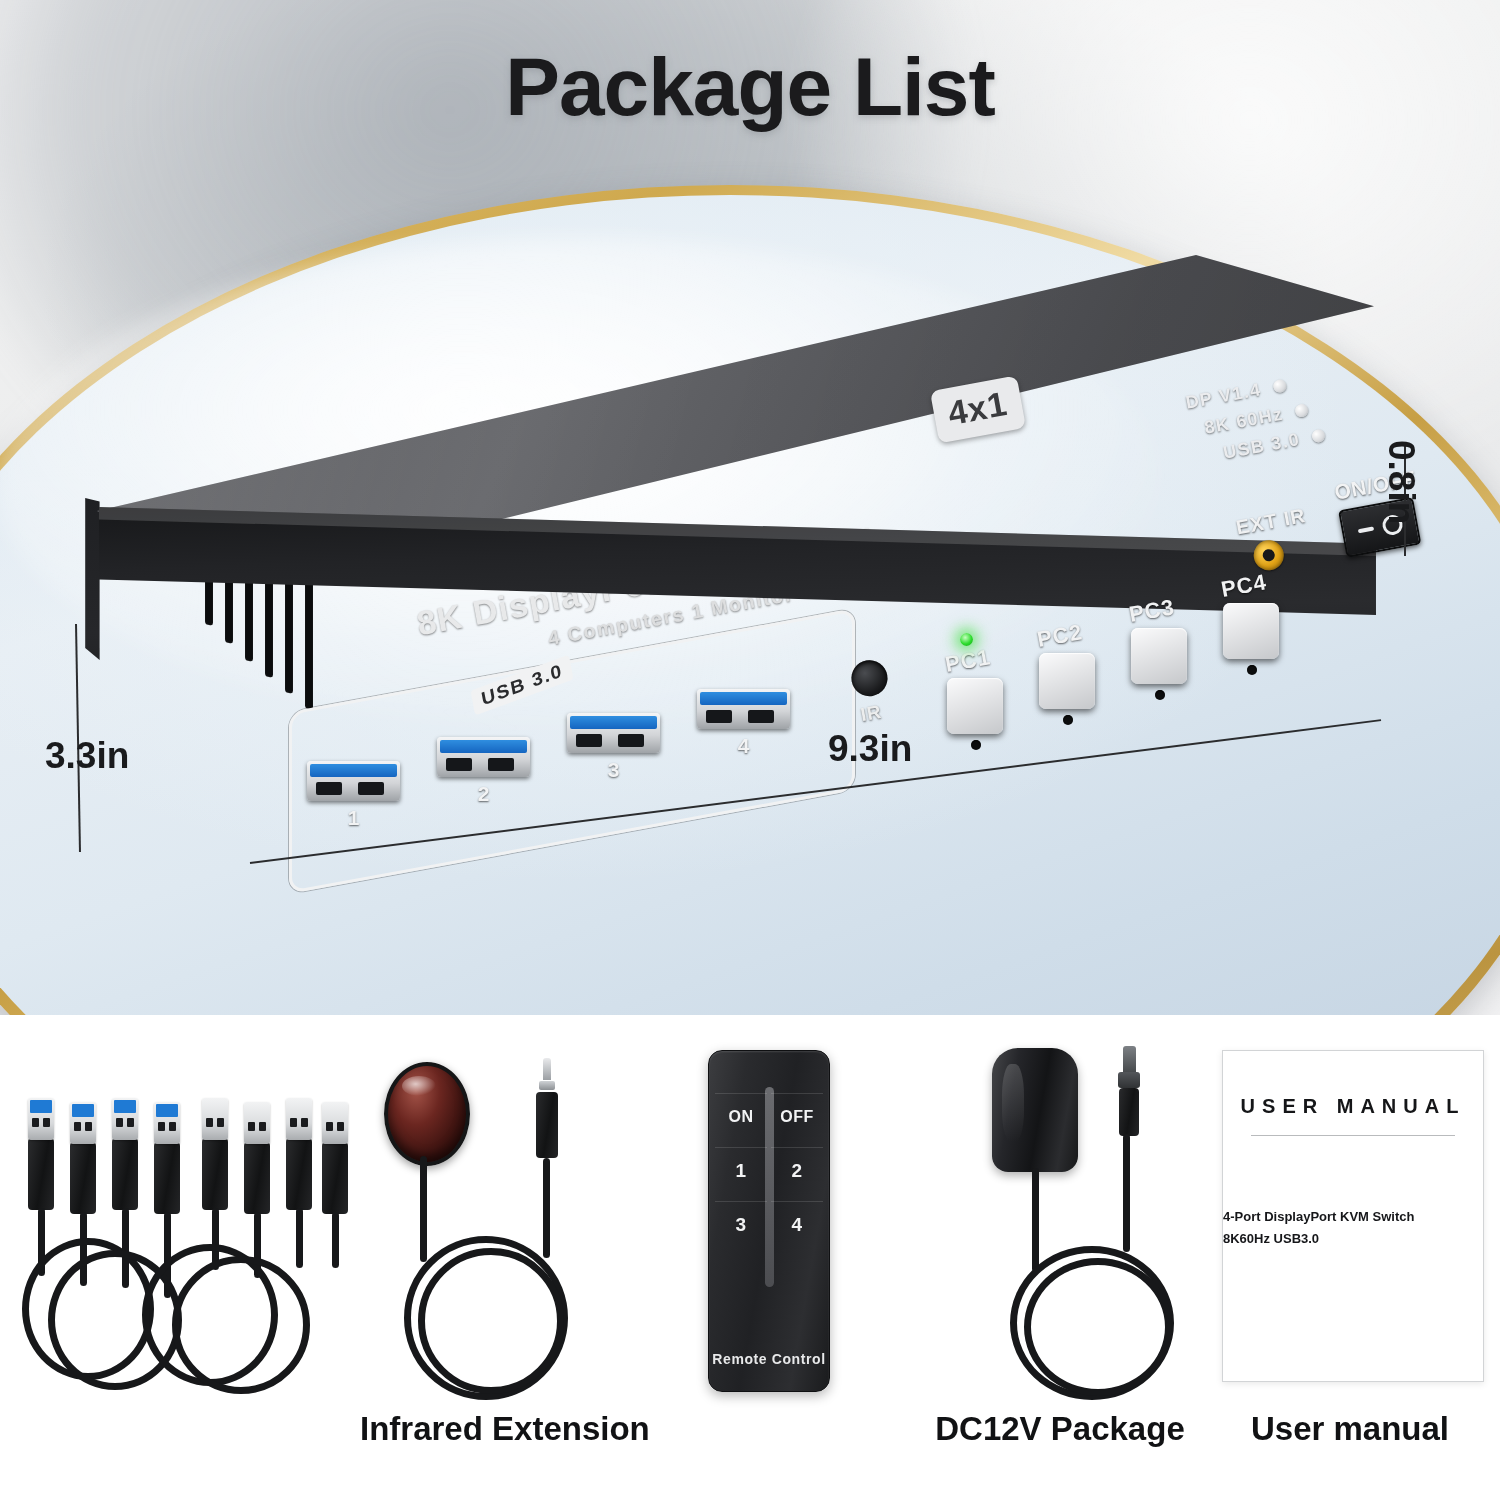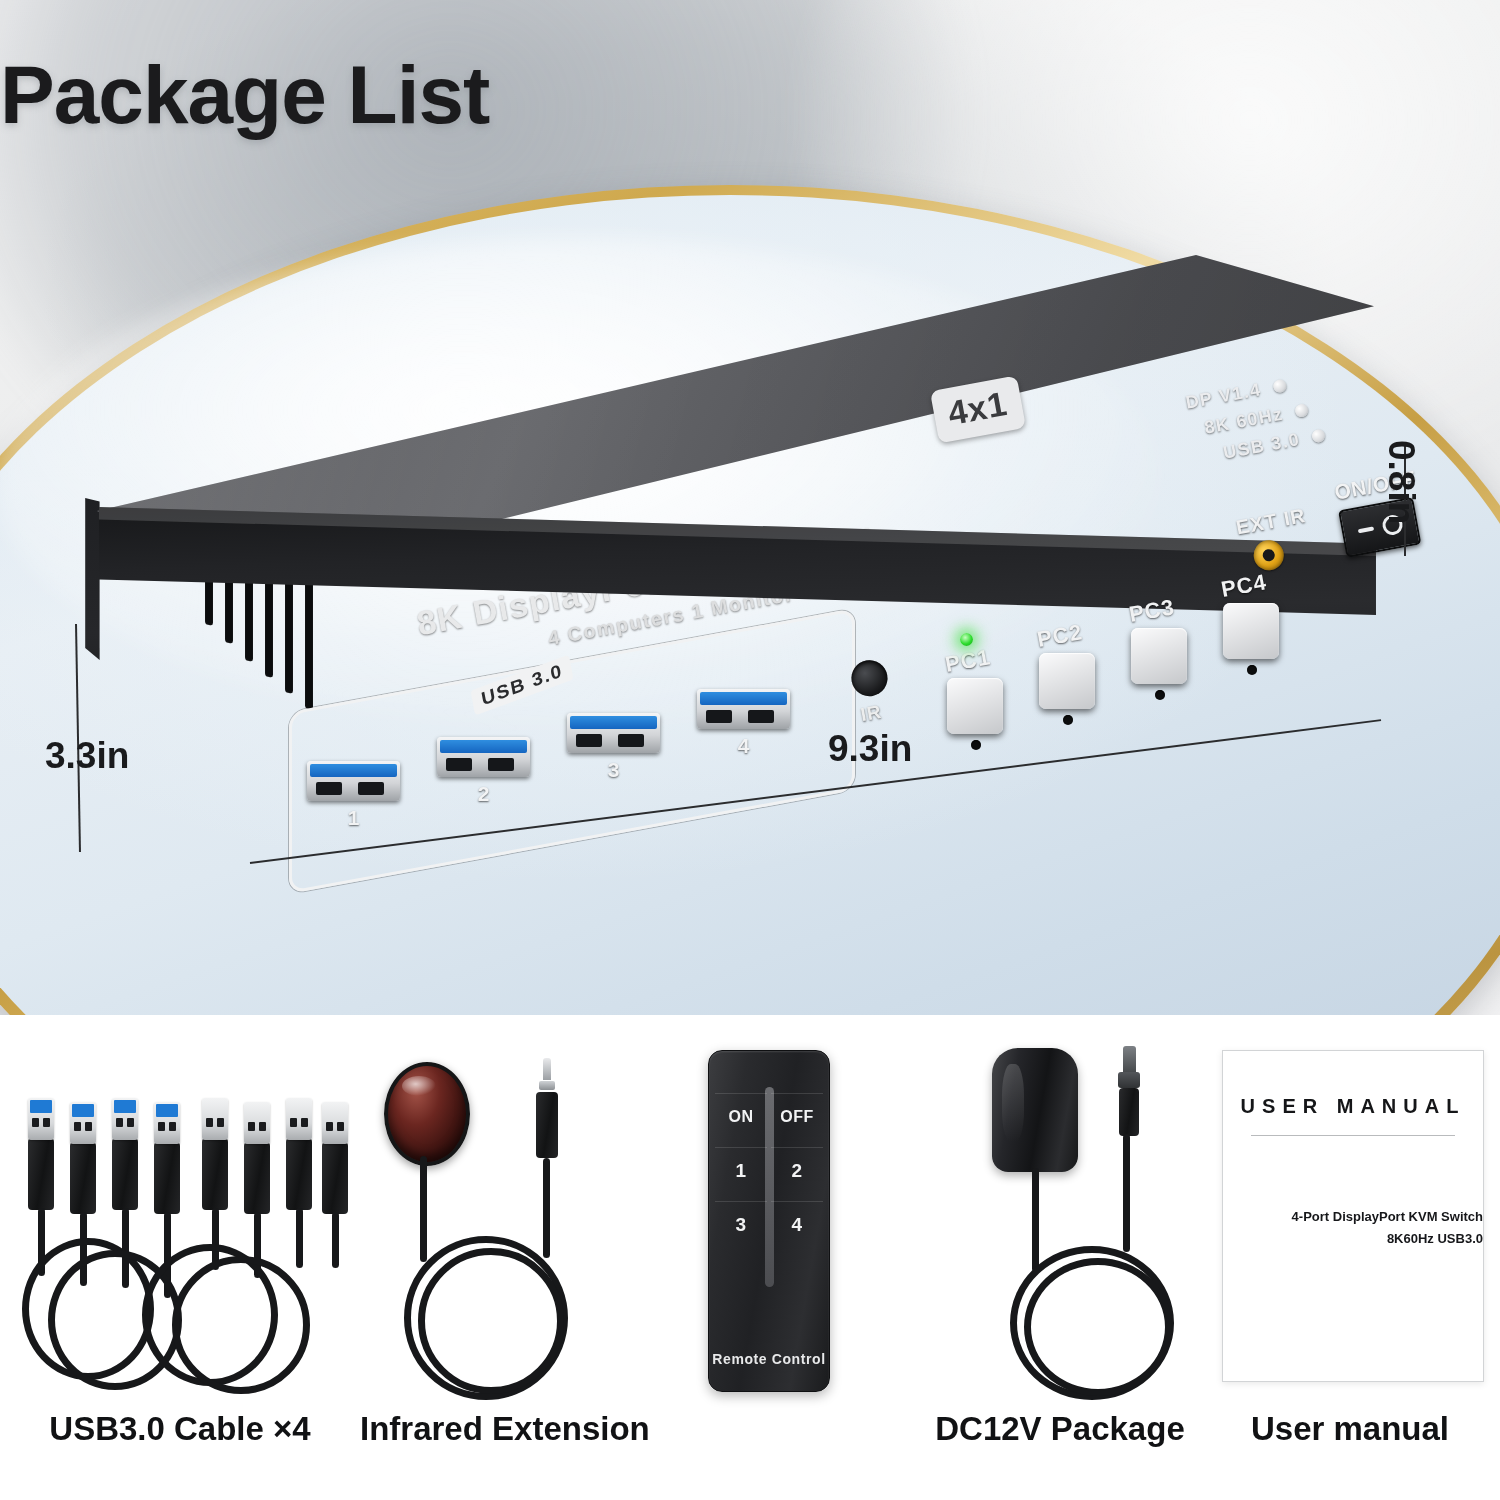--- a/index.html
+++ b/index.html
@@ -52,7 +52,7 @@
   }
 
   .title{
-    position:absolute;left:0;right:0;top:48px;
+    position:absolute;left:0;right:0;top:40px;text-align:center;
     font-size:82px;font-weight:700;color:#1b1b1d;letter-spacing:-1px;
     text-shadow:0 3px 7px rgba(120,125,133,.35);
   }

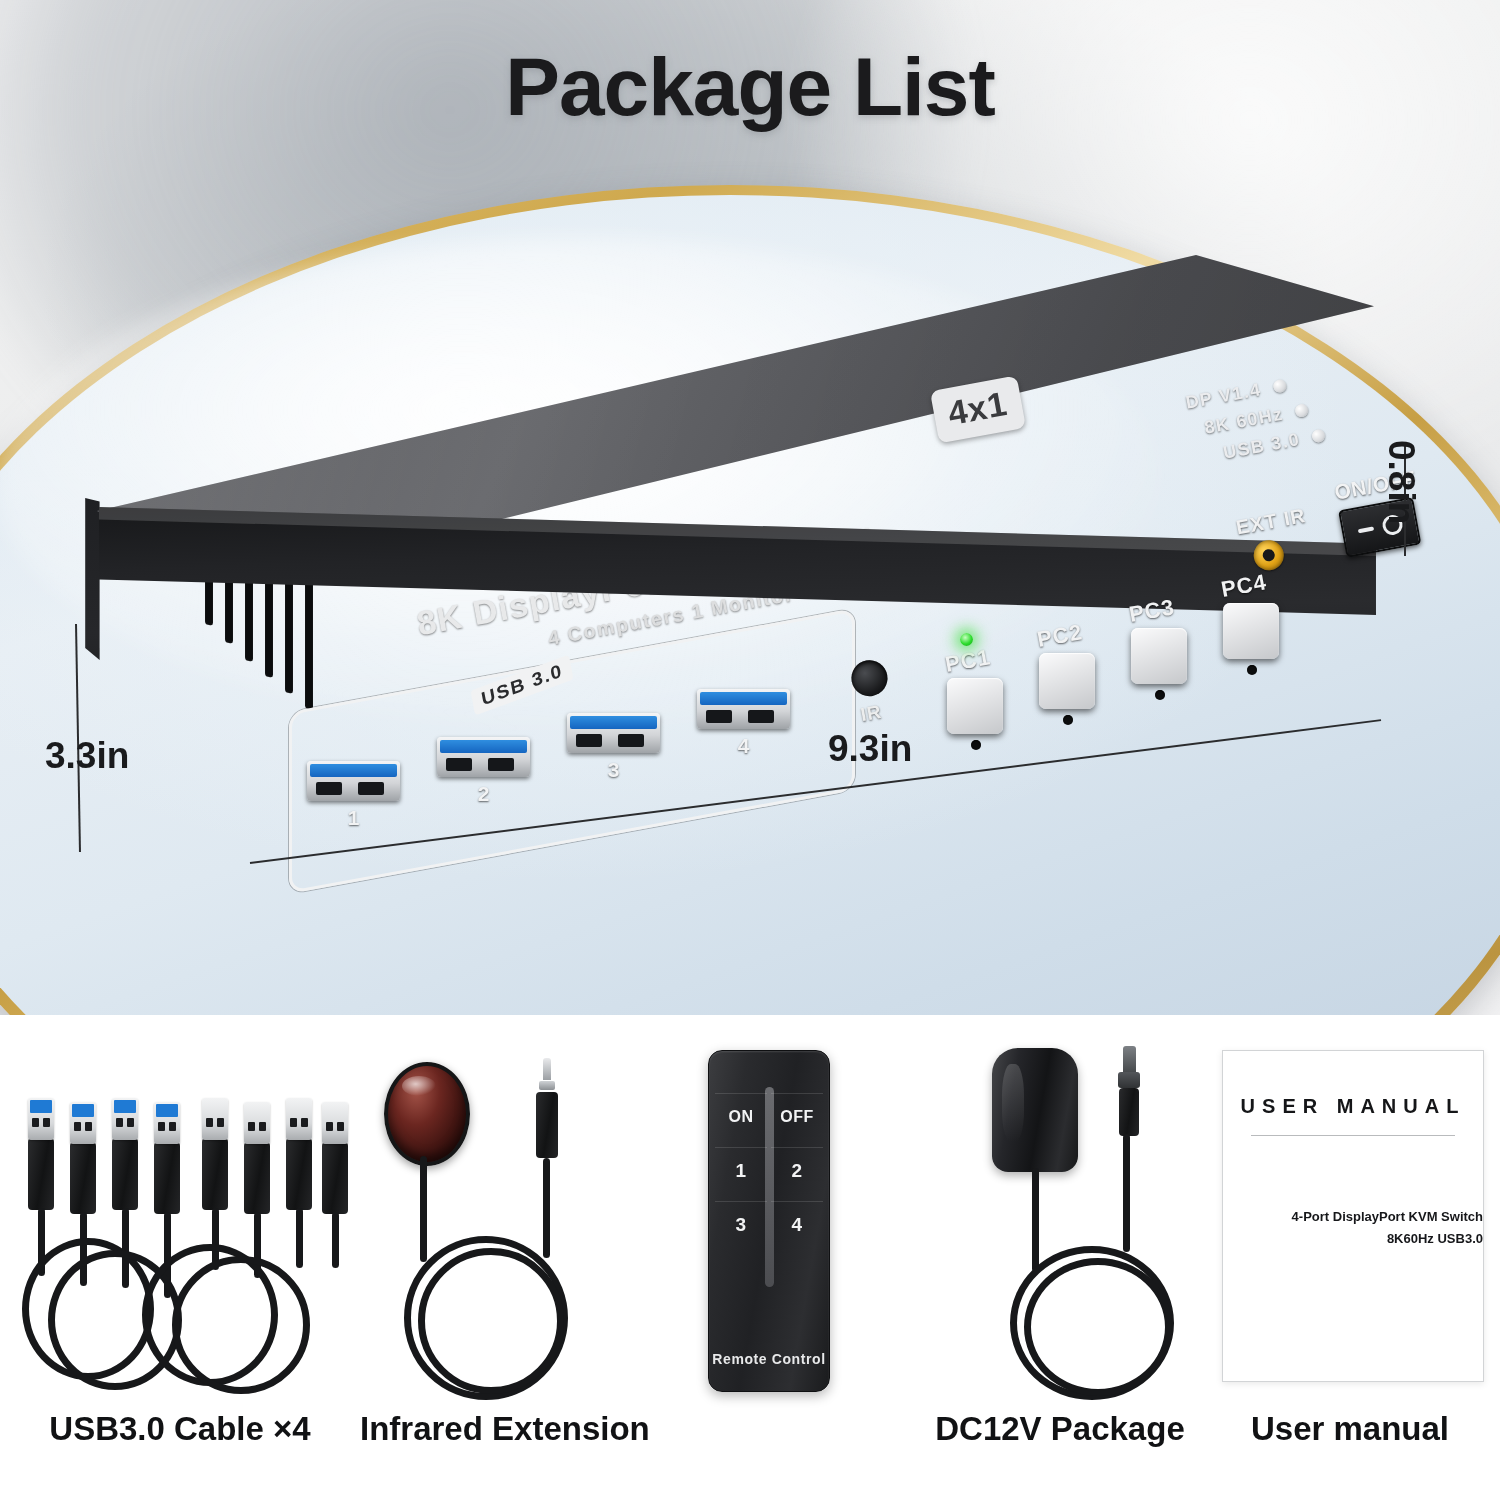--- a/index.html
+++ b/index.html
@@ -338,7 +338,7 @@
   }
   .manual-rule{position:absolute;left:28px;right:28px;top:84px;height:1px;background:#b9bbbd;}
   .manual-sub1,.manual-sub2{
-    position:absolute;left:0;right:0;text-align:right;font-size:13px;font-weight:700;color:#16171a;
+    position:absolute;left:0;right:0;text-align:left;font-size:13px;font-weight:700;color:#16171a;
   }
   .manual-sub1{top:158px;} .manual-sub2{top:180px;}
 </style>

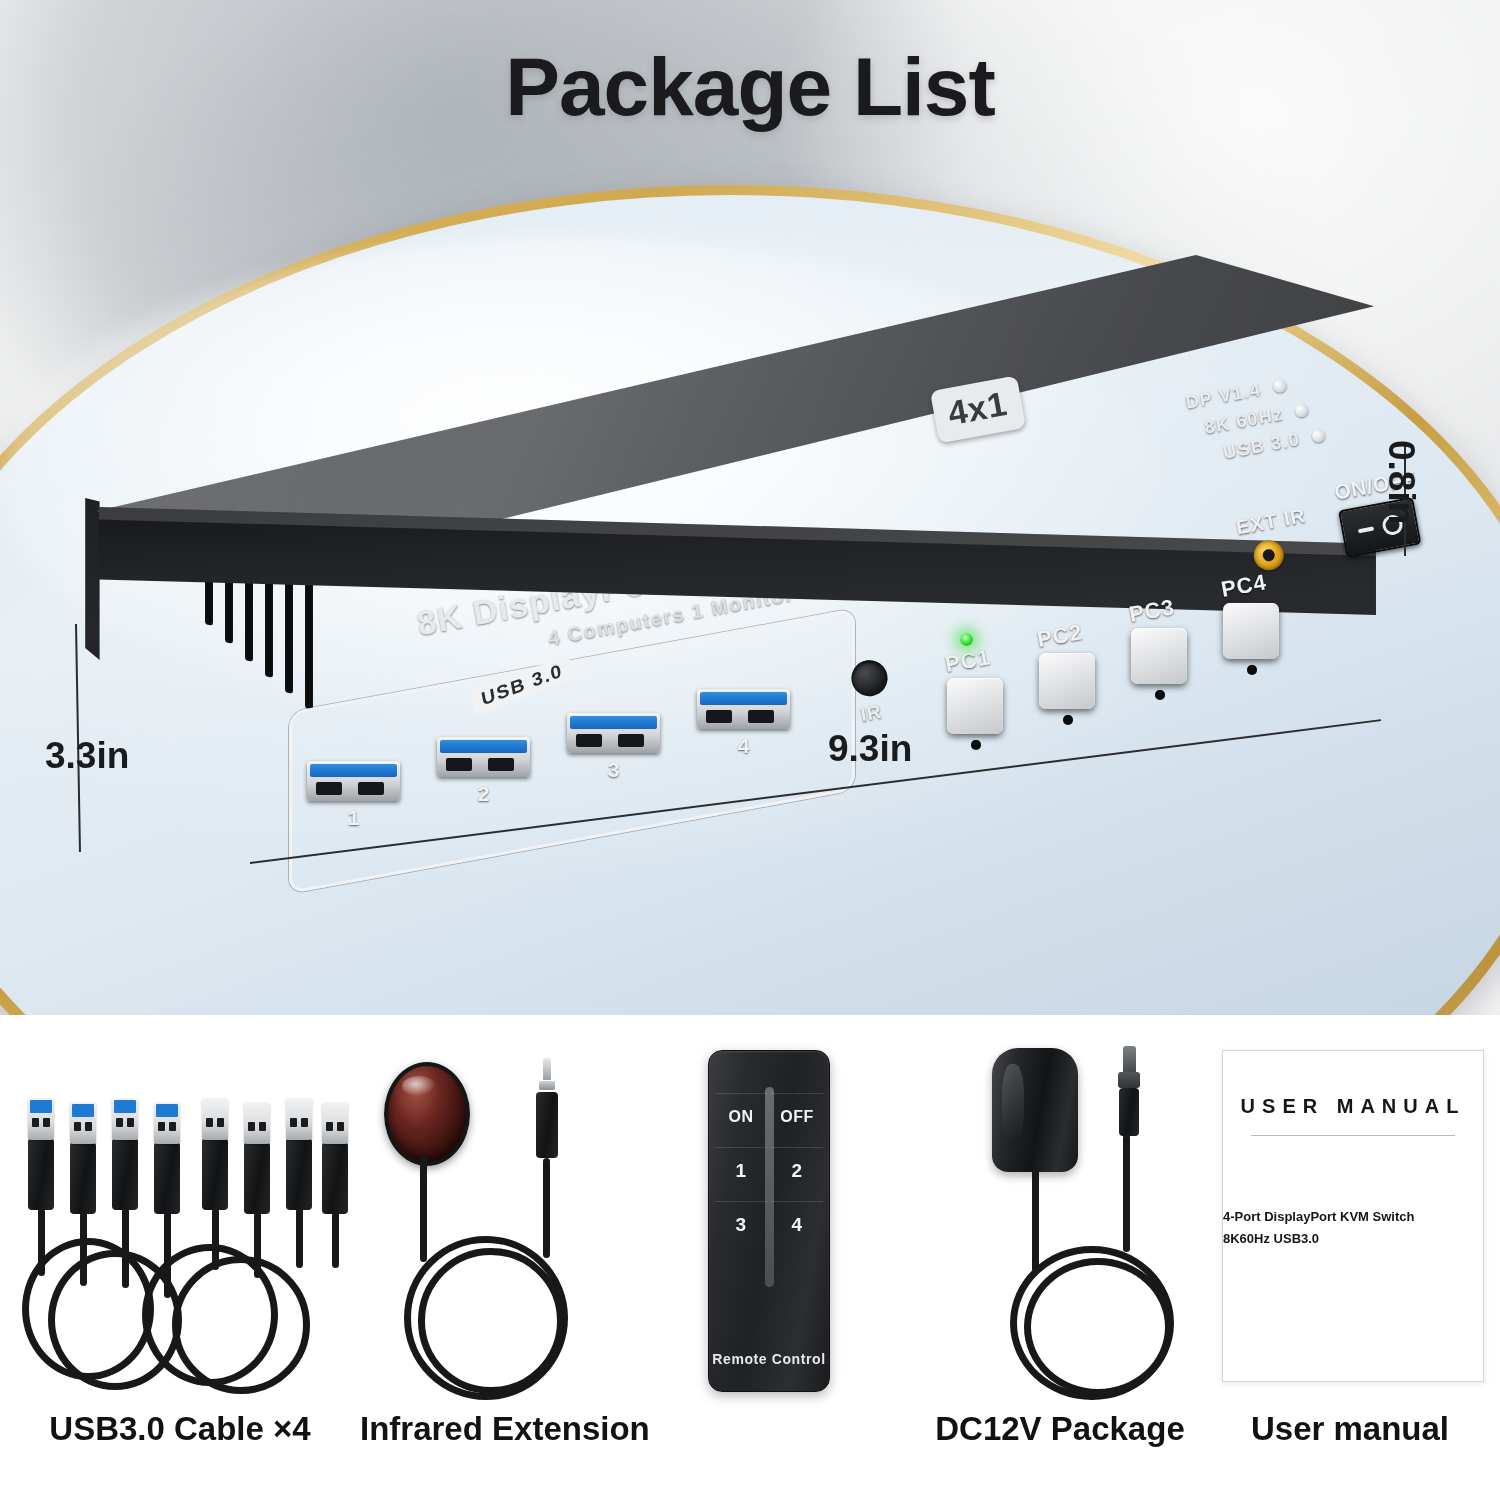--- a/index.html
+++ b/index.html
@@ -567,7 +567,6 @@
       <div class="coil" style="left:142px;top:204px;width:122px;height:128px;"></div>
       <div class="coil" style="left:172px;top:216px;width:124px;height:124px;"></div>
 
-      <div class="acc-label">USB3.0 Cable ×4</div>
     </div>
 
     <div class="acc acc-ir">

